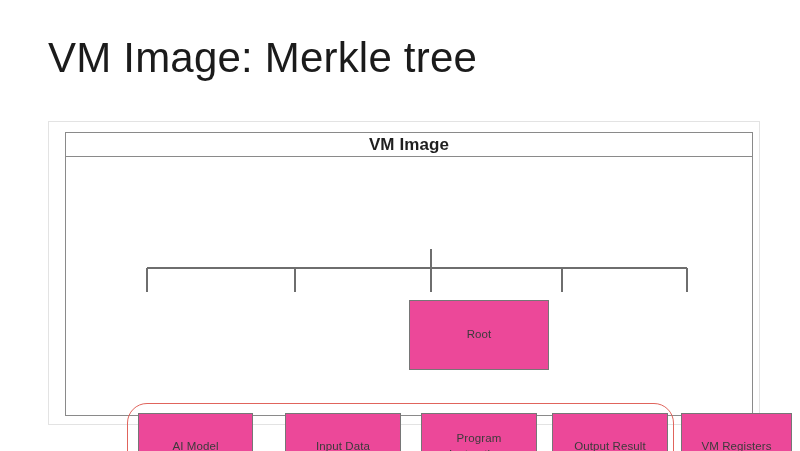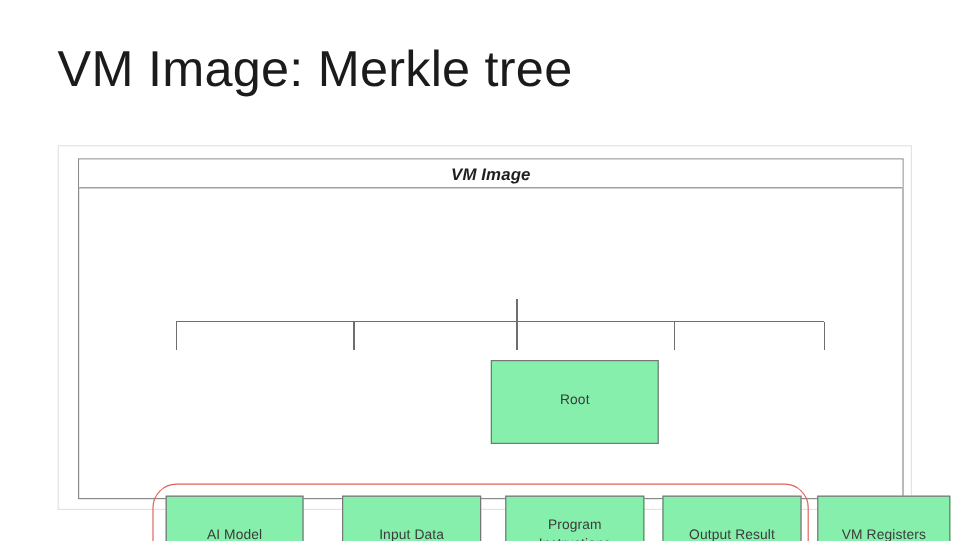--- a/index.html
+++ b/index.html
@@ -68,11 +68,10 @@
     background: #ffffff;
   }
   #vm-image-header .hdr-label {
-    font-size: 14px;
+    font-size: 17px;
     font-weight: 700;
     color: #1f1f1f;
     letter-spacing: 0.1px;
-    font-style: italic;
   }
 
   

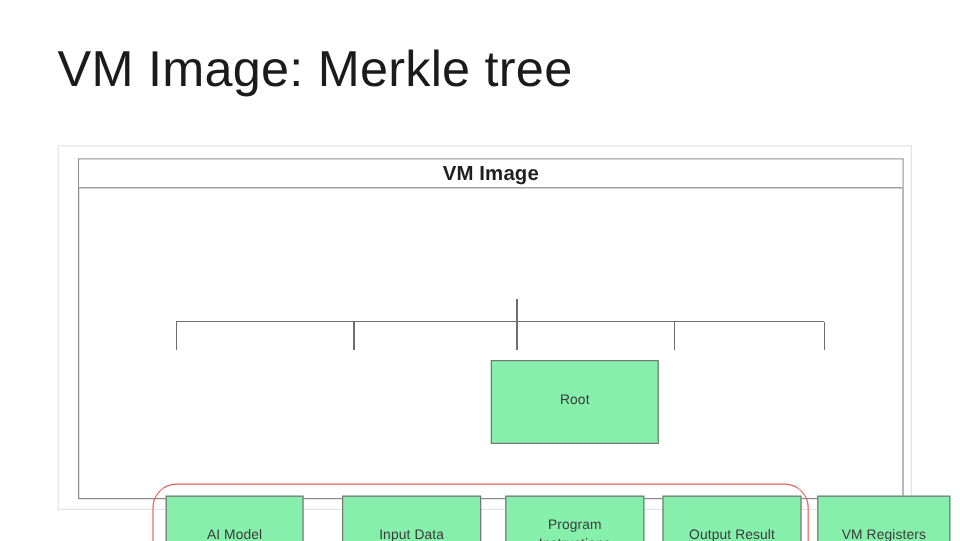--- a/index.html
+++ b/index.html
@@ -89,7 +89,7 @@
     position: absolute;
     box-sizing: border-box;
     border: 1.4px solid #767676;
-    background: #86efac;
+    background: #ec4899;
     display: flex;
     align-items: center;
     justify-content: center;

